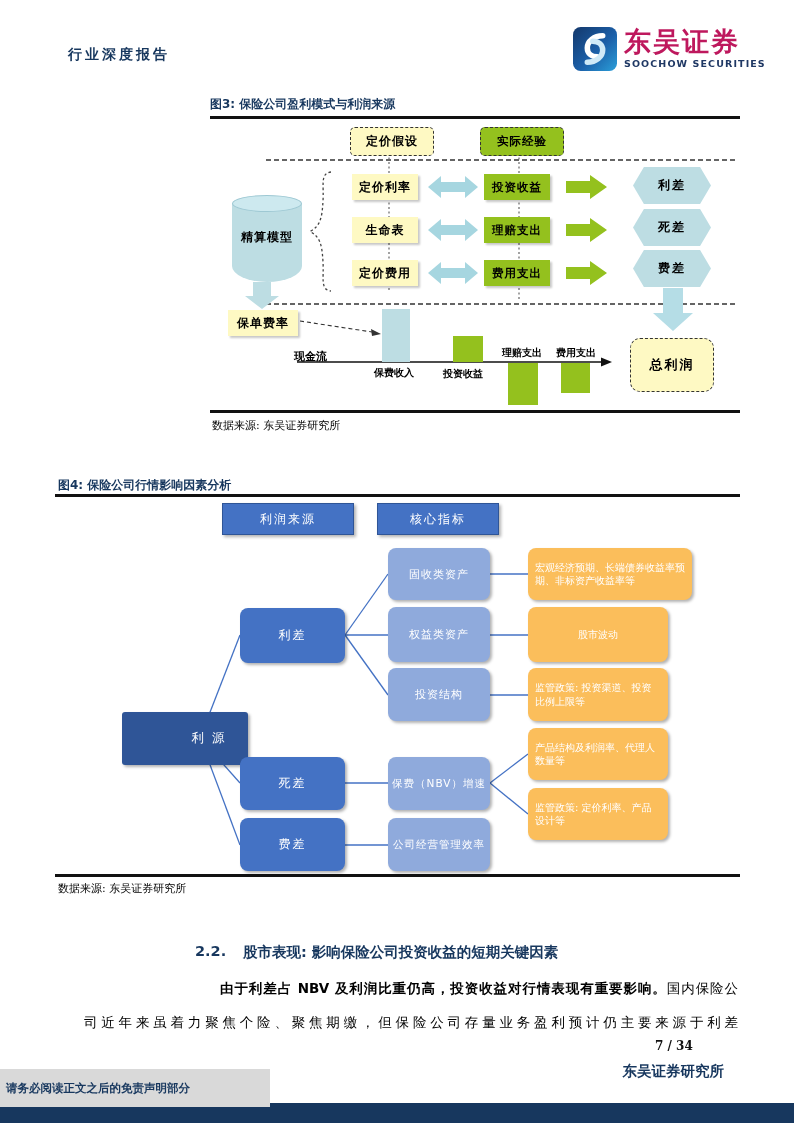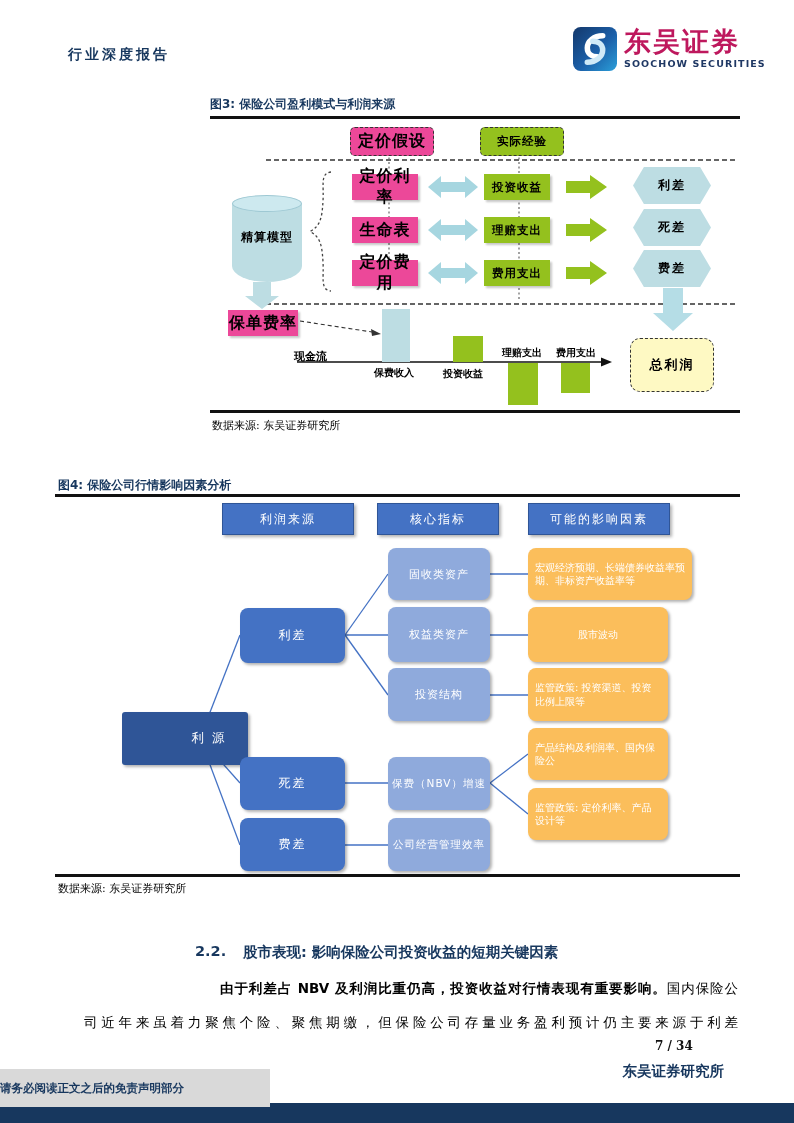--- a/index.html
+++ b/index.html
@@ -22,7 +22,7 @@
   
   .n3{position:absolute;z-index:2;display:flex;align-items:center;justify-content:center;
       font-weight:bold;color:#000;text-align:center;}
-  .cyanbox{background:#ec4899;box-shadow:1.5px 1.5px 2px rgba(0,0,0,.22);font-size:16px;letter-spacing:1px;}
+  .cyanbox{background:#fef9c3;box-shadow:1.5px 1.5px 2px rgba(0,0,0,.22);font-size:12px;letter-spacing:1px;}
   .greenbox{background:#94c11e;box-shadow:1.5px 1.5px 2px rgba(0,0,0,.22);font-size:11.5px;letter-spacing:1px;}
   .dashedbox{border:1.6px dashed #333;border-radius:5px;box-shadow:none;}
   .hex{background:#bddde3;clip-path:polygon(14% 0,86% 0,100% 50%,86% 100%,14% 100%,0 50%);

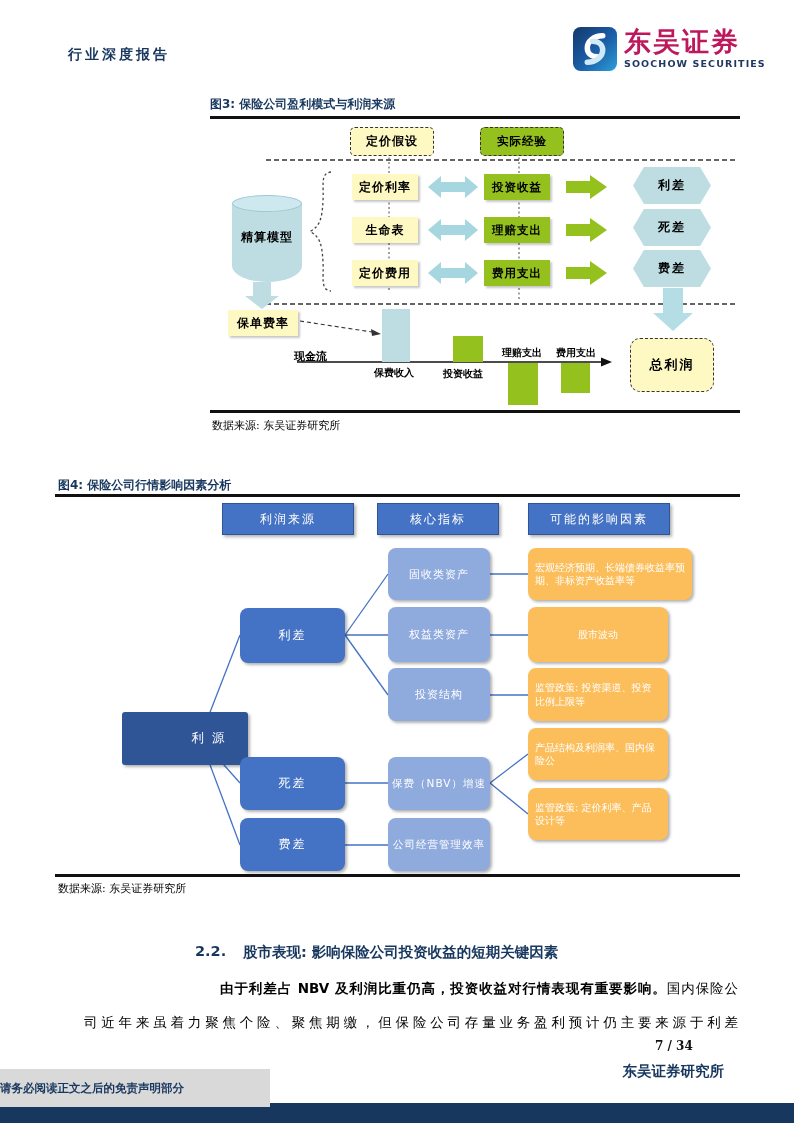--- a/index.html
+++ b/index.html
@@ -171,7 +171,6 @@
 
   <div class="n4 h4box" style="left:222px;top:503px;width:130px;height:30px;">利润来源</div>
   <div class="n4 h4box" style="left:377px;top:503px;width:120px;height:30px;">核心指标</div>
-  <div class="n4 h4box" style="left:528px;top:503px;width:140px;height:30px;">可能的影响因素</div>
 
   <div class="n4 rootbox" style="left:122px;top:712px;width:78px;height:53px;padding-left:48px;">利 源</div>
 

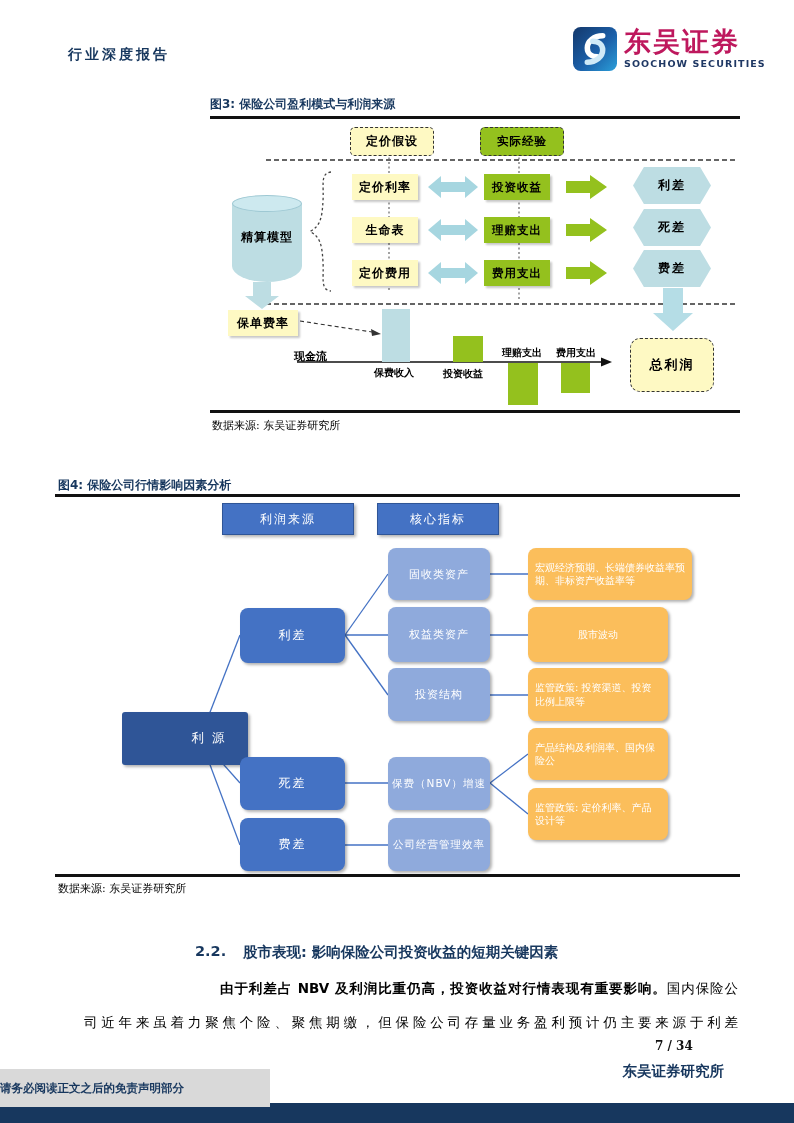--- a/index.html
+++ b/index.html
@@ -187,7 +187,7 @@
   <div class="n4 orangebox" style="left:528px;top:548px;width:164px;height:52px;">宏观经济预期、长端债券收益率预期、非标资产收益率等</div>
   <div class="n4 orangebox center" style="left:528px;top:607px;width:140px;height:55px;">股市波动</div>
   <div class="n4 orangebox" style="left:528px;top:668px;width:140px;height:53px;">监管政策: 投资渠道、投资比例上限等</div>
-  <div class="n4 orangebox" style="left:528px;top:728px;width:140px;height:52px;">产品结构及利润率、国内保险公</div>
+  <div class="n4 orangebox" style="left:528px;top:728px;width:140px;height:52px;">产品结构及利润率、代理人数量等</div>
   <div class="n4 orangebox" style="left:528px;top:788px;width:140px;height:52px;">监管政策: 定价利率、产品设计等</div>
 
   <div class="rule" style="left:55px;top:874px;width:685px;height:3px;"></div>

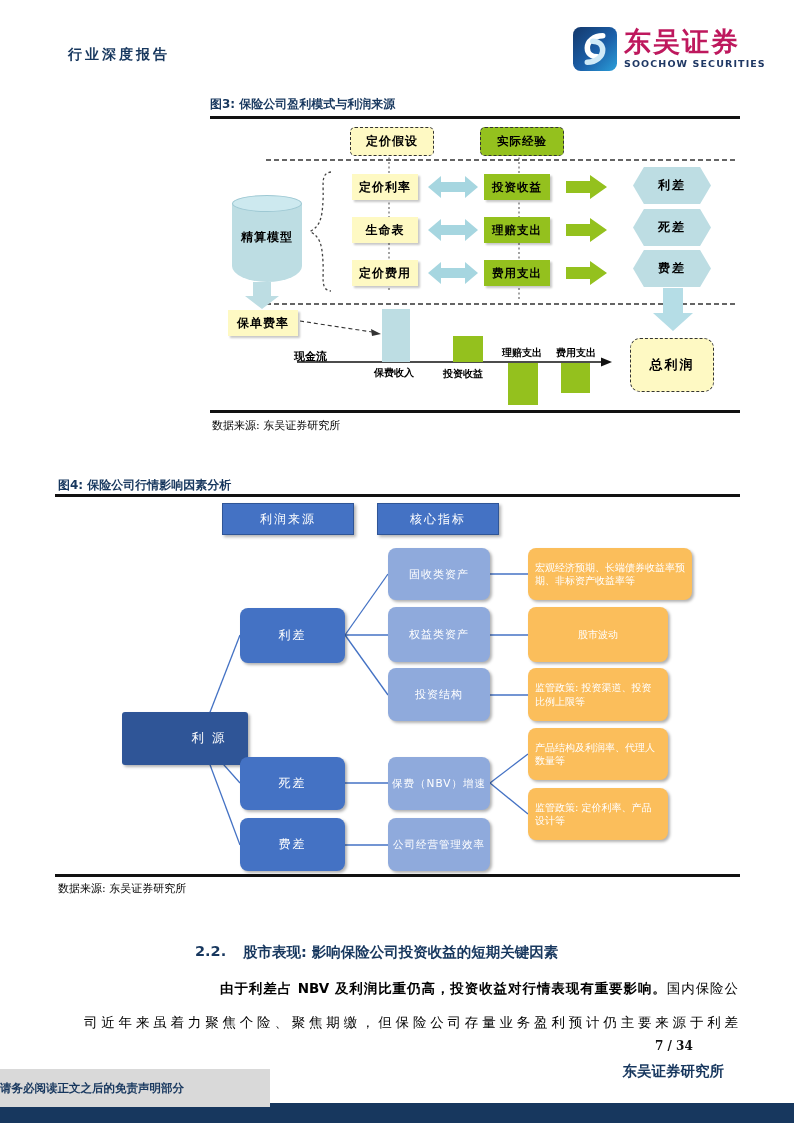--- a/index.html
+++ b/index.html
@@ -51,7 +51,7 @@
   .pageno{left:655px;top:1039px;font-size:12px;font-weight:bold;color:#111;font-family:"DejaVu Serif",serif;}
   .institute{right:70px;top:1062px;font-size:14.5px;font-weight:bold;color:#17375e;}
   .disclaimer{left:0;top:1069px;width:270px;height:38px;background:#d9d9d9;z-index:5;
-              display:flex;align-items:center;padding-left:0;box-sizing:border-box;
+              display:flex;align-items:center;padding-left:6px;box-sizing:border-box;
               font-size:11.5px;font-weight:bold;color:#17375e;}
   .bottombar{left:0;top:1103px;width:794px;height:20px;background:#17375e;z-index:4;}
 </style>

